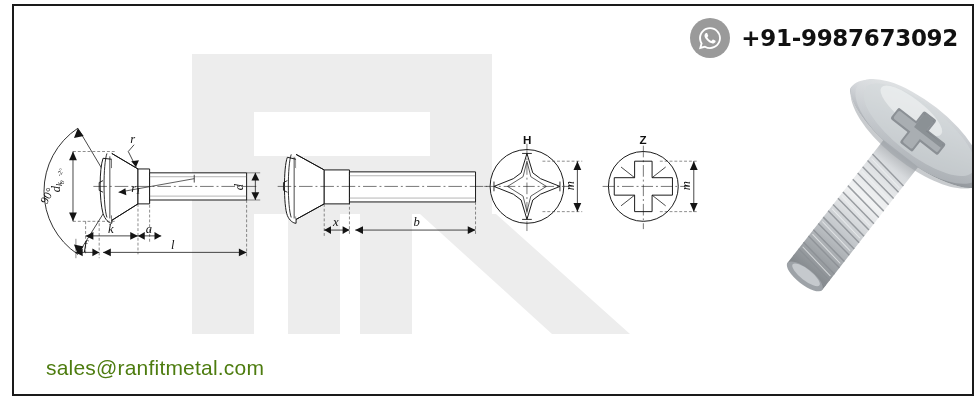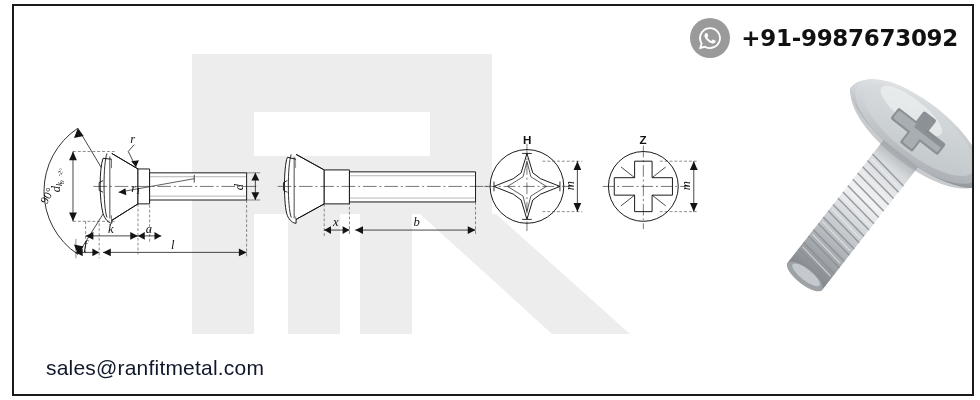--- a/index.html
+++ b/index.html
@@ -63,7 +63,7 @@
   }
   .footer-text{
     font-size:21px;
-    color:#0f172a;
+    color:#4d7c0f;
     white-space:nowrap;
     font-family:"Liberation Sans", sans-serif;
     letter-spacing:0.2px;

